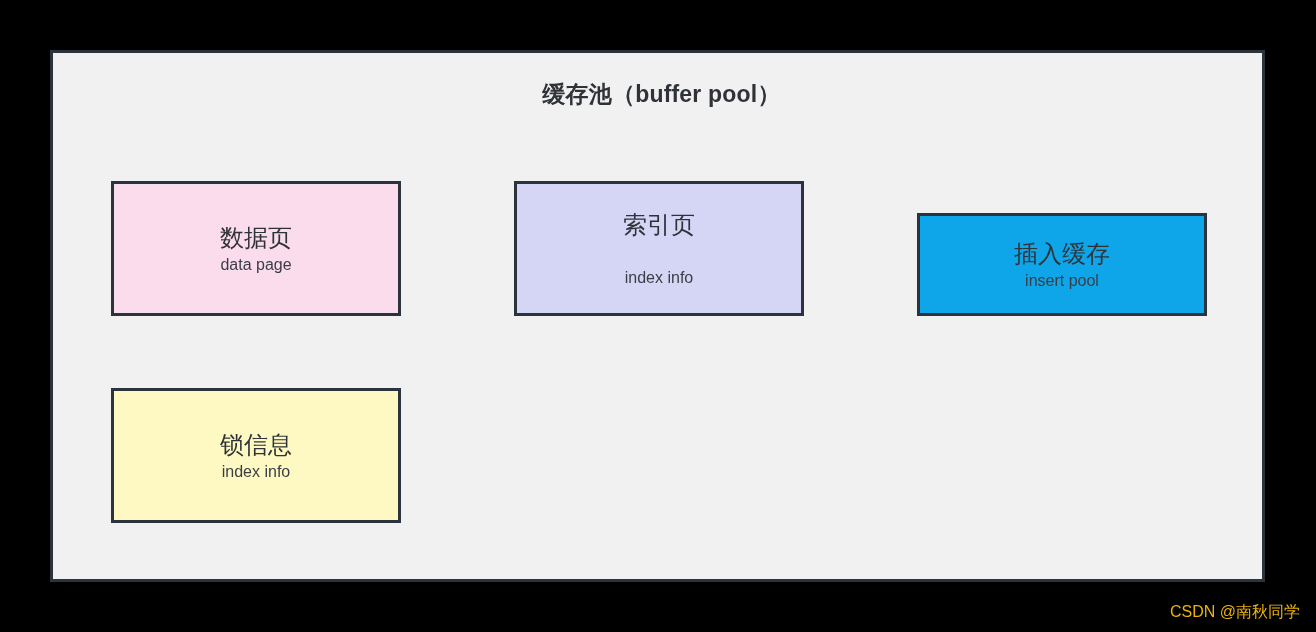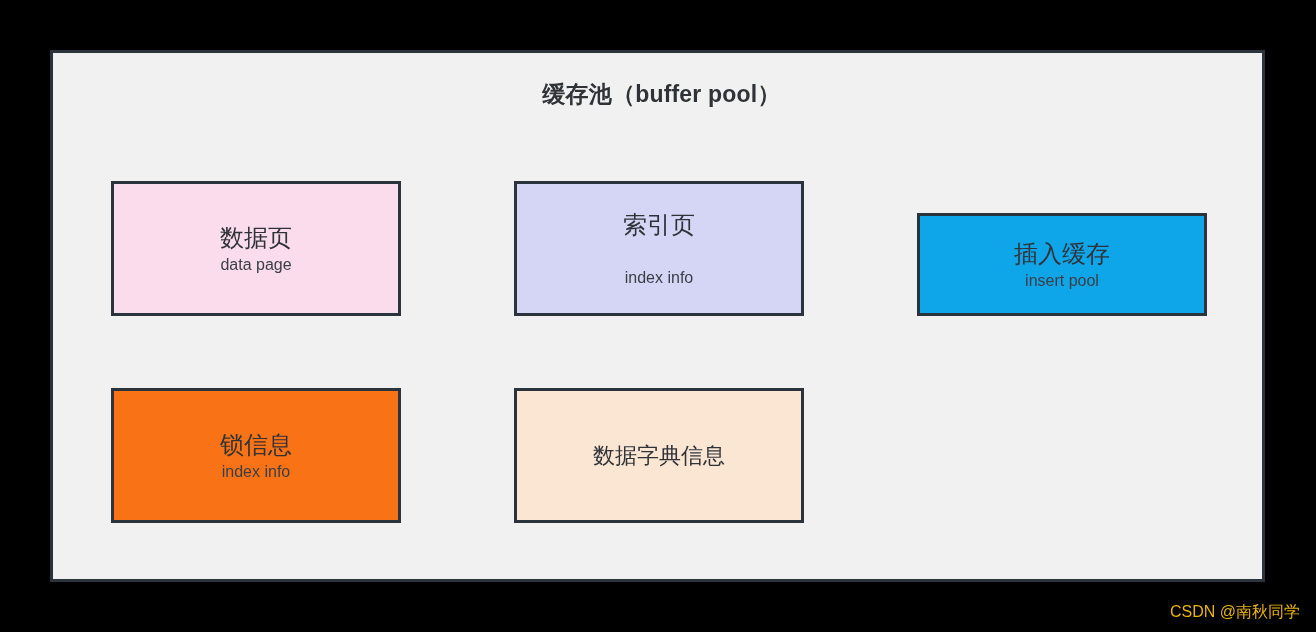--- a/index.html
+++ b/index.html
@@ -125,7 +125,7 @@
       </div>
 
 
-      <div class="comp-box" style="background: #f97316; border-color: rgb(43, 51, 61);">
+      <div class="comp-box" style="background: #fef9c3; border-color: rgb(43, 51, 61);">
         <span class="line-cn">锁信息</span>
         <span class="line-en">index info</span>
       </div>

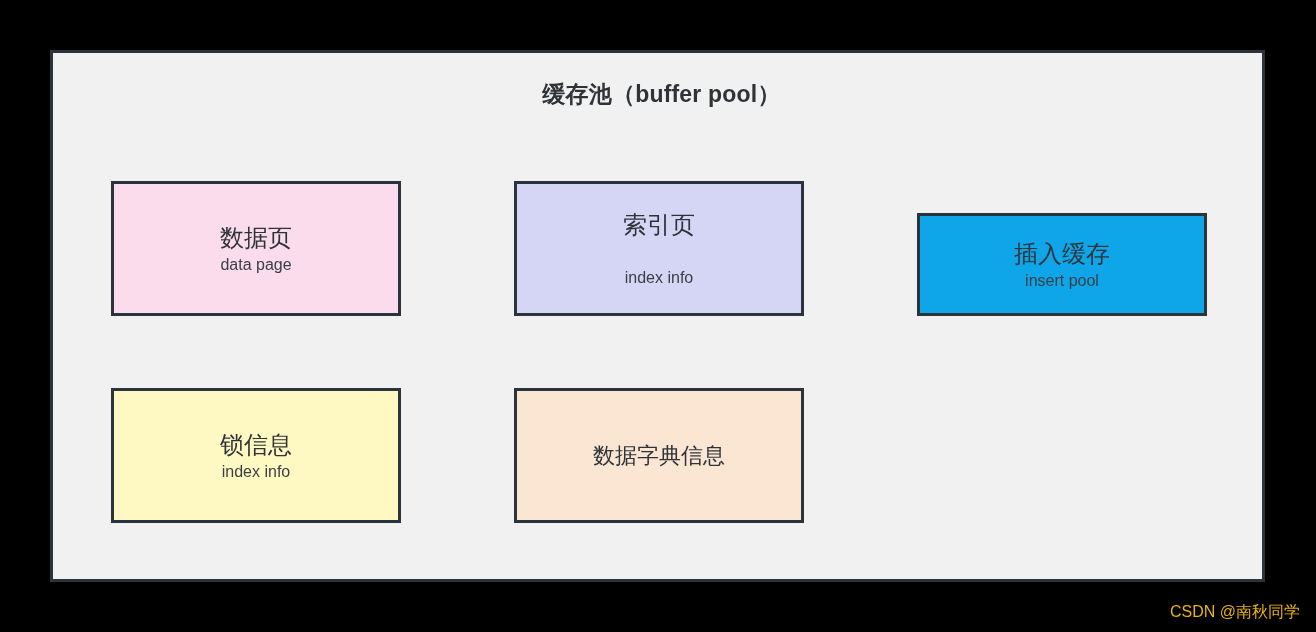--- a/index.html
+++ b/index.html
@@ -130,10 +130,6 @@
         <span class="line-en">index info</span>
       </div>
 
-      <div class="comp-box single" style="background: rgb(251, 230, 212); border-color: rgb(43, 51, 61);">
-        <span class="line-cn">数据字典信息</span>
-
-      </div>
 
     </div>
   </div>

